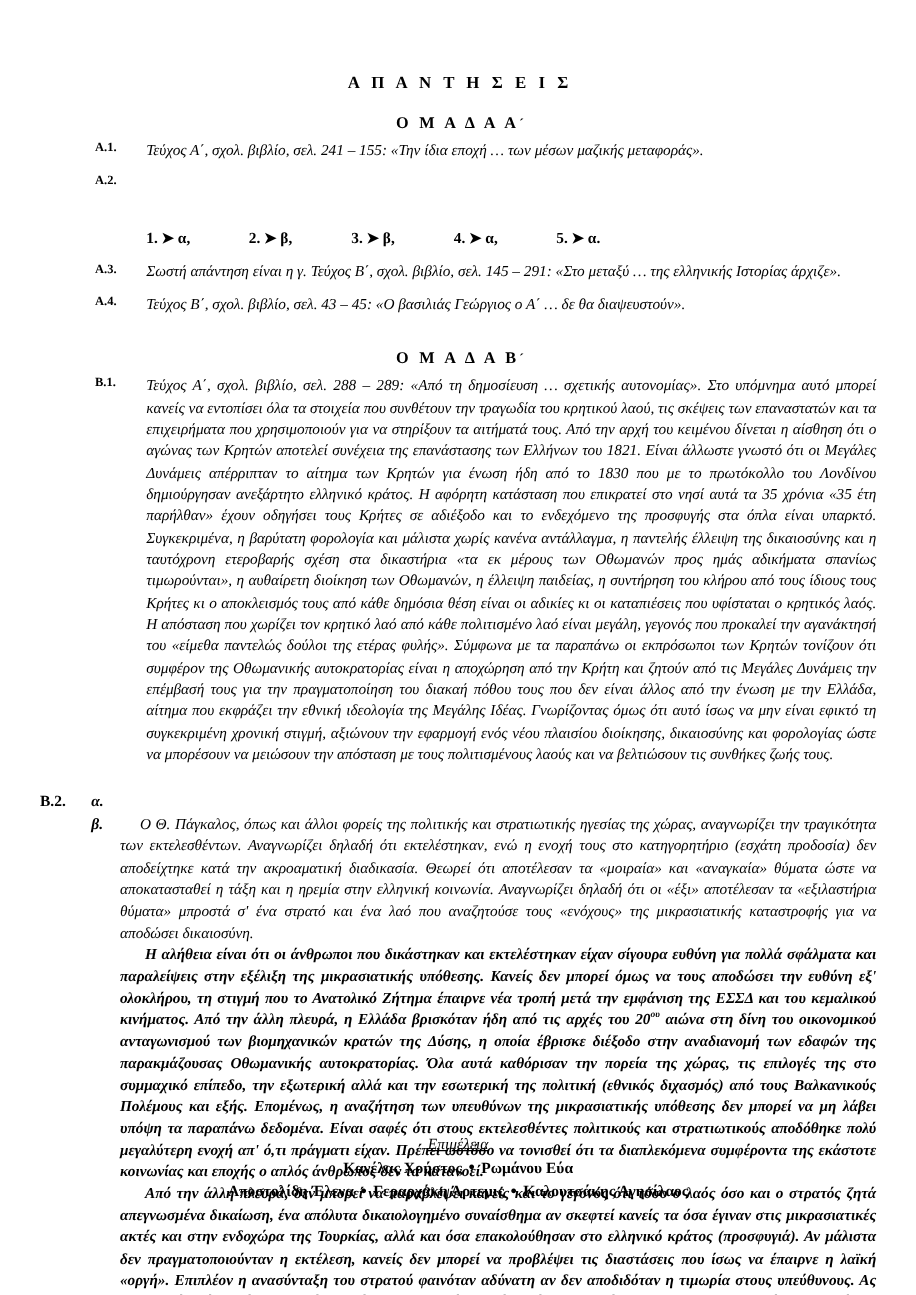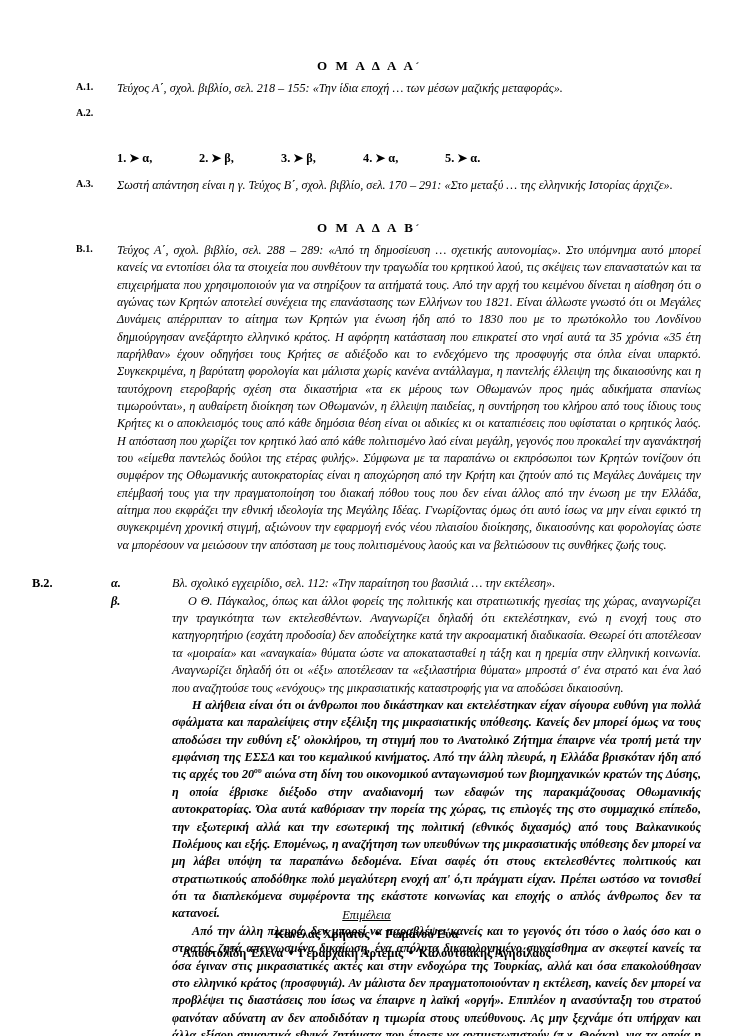--- a/index.html
+++ b/index.html
@@ -153,6 +153,7 @@
 
 <div class="page">
 
+  <h1 class="doc-title">Α Π Α Ν Τ Η Σ Ε Ι Σ</h1>
 
   <h2 class="group-title"><span>Ο Μ Α Δ Α    Α</span><span class="tonos">´</span></h2>
 

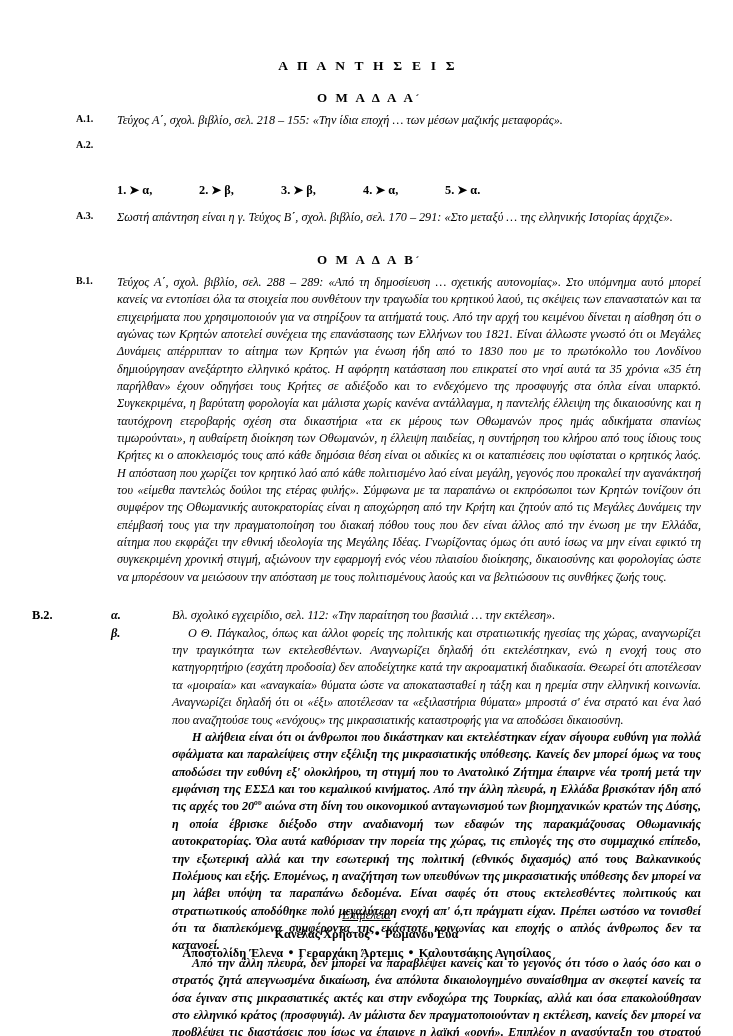--- a/index.html
+++ b/index.html
@@ -159,7 +159,7 @@
 
   <div class="qrow">
     <div class="qlabel">Α.1.</div>
-    <div class="qbody tight">Τεύχος Α΄, σχολ. βιβλίο, σελ. 218 – 155: «Την ίδια εποχή … των μέσων μαζικής μεταφοράς».</div>
+    <div class="qbody tight">Τεύχος Α΄, σχολ. βιβλίο, σελ. 241 – 155: «Την ίδια εποχή … των μέσων μαζικής μεταφοράς».</div>
   </div>
 
   <div class="qrow">

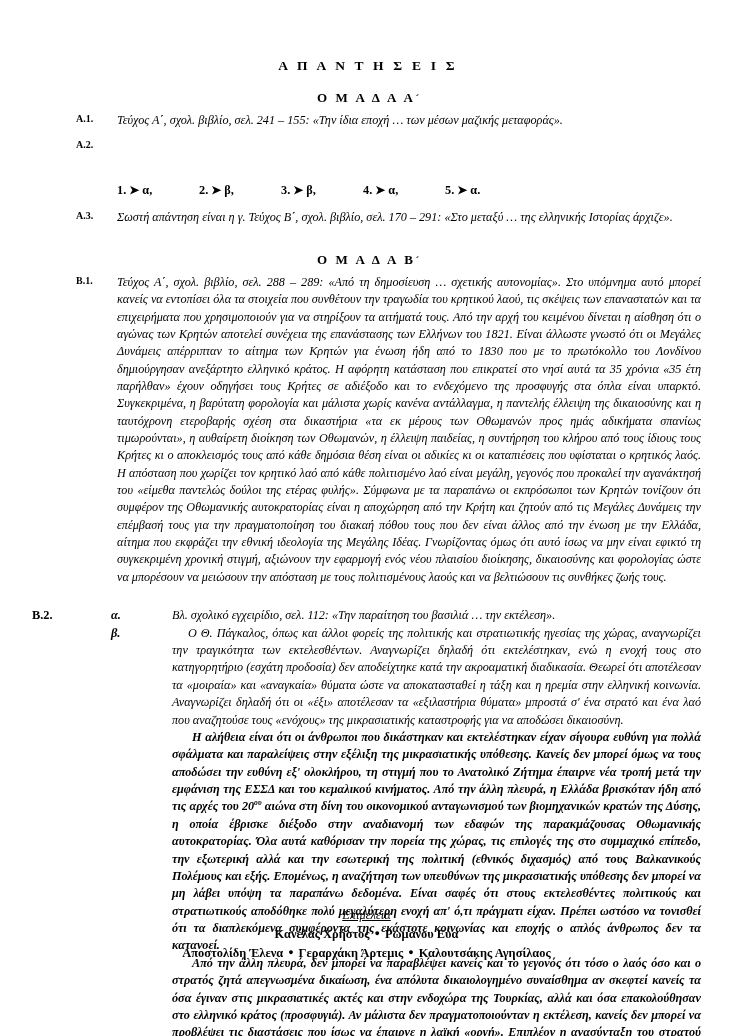--- a/index.html
+++ b/index.html
@@ -177,7 +177,7 @@
 
   <div class="qrow">
     <div class="qlabel">Α.3.</div>
-    <div class="qbody tight">Σωστή απάντηση είναι η γ. Τεύχος Β΄, σχολ. βιβλίο, σελ. 170 – 291: «Στο μεταξύ … της ελληνικής Ιστορίας άρχιζε».</div>
+    <div class="qbody tight">Σωστή απάντηση είναι η γ. Τεύχος Β΄, σχολ. βιβλίο, σελ. 145 – 291: «Στο μεταξύ … της ελληνικής Ιστορίας άρχιζε».</div>
   </div>
 
 

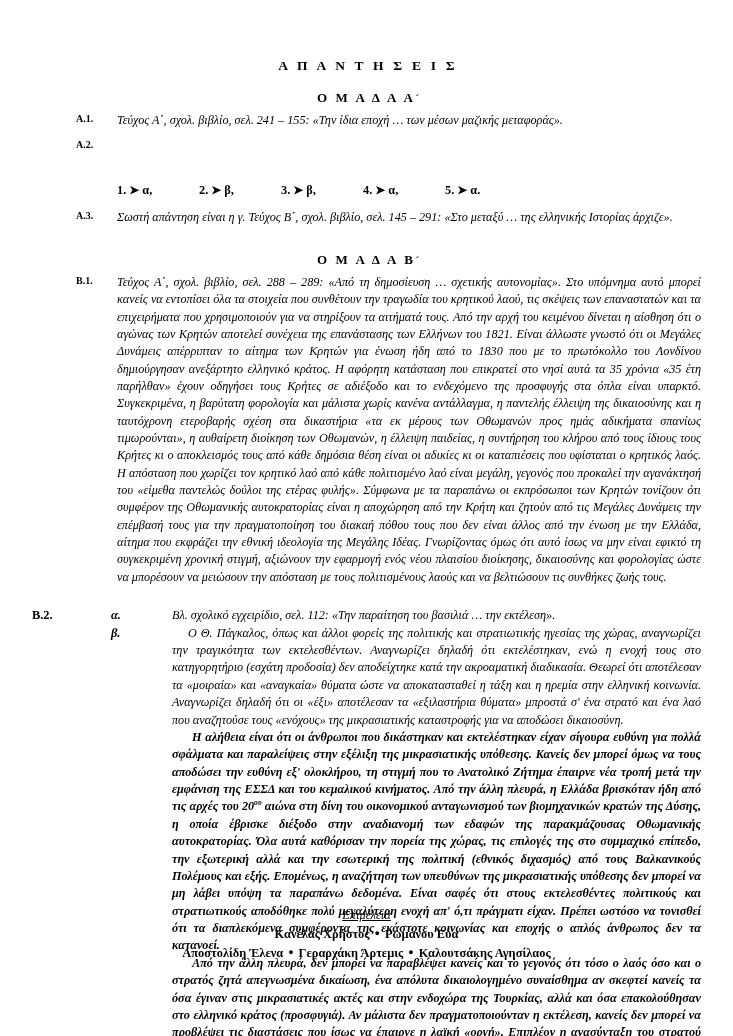--- a/index.html
+++ b/index.html
@@ -180,6 +180,10 @@
     <div class="qbody tight">Σωστή απάντηση είναι η γ. Τεύχος Β΄, σχολ. βιβλίο, σελ. 145 – 291: «Στο μεταξύ … της ελληνικής Ιστορίας άρχιζε».</div>
   </div>
 
+  <div class="qrow">
+    <div class="qlabel">Α.4.</div>
+    <div class="qbody tight">Τεύχος Β΄, σχολ. βιβλίο, σελ. 43 – 45: «Ο βασιλιάς Γεώργιος ο Α΄ … δε θα διαψευστούν».</div>
+  </div>
 
   <h2 class="group-title" style="margin-top:26px;"><span>Ο Μ Α Δ Α    Β</span><span class="tonos">´</span></h2>
 

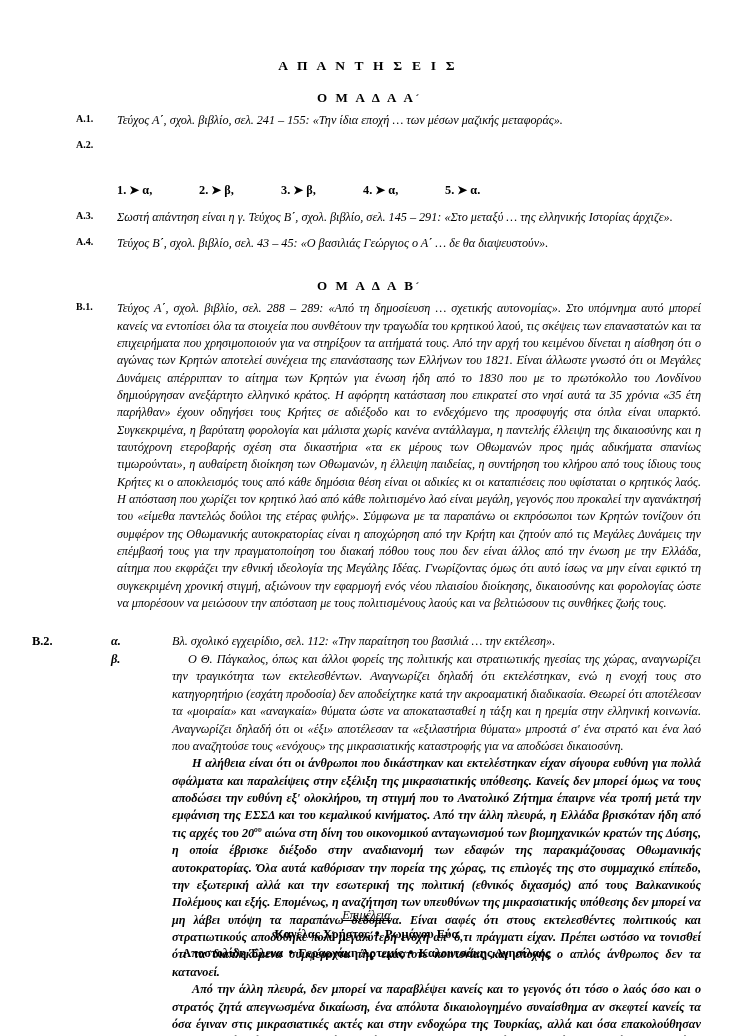--- a/index.html
+++ b/index.html
@@ -101,7 +101,6 @@
     align-items: flex-start;
     font-size: 12.2px;
     line-height: 1.425;
-    gap: 38px;
   }
   .sublabel-outer {
     flex: 0 0 auto;

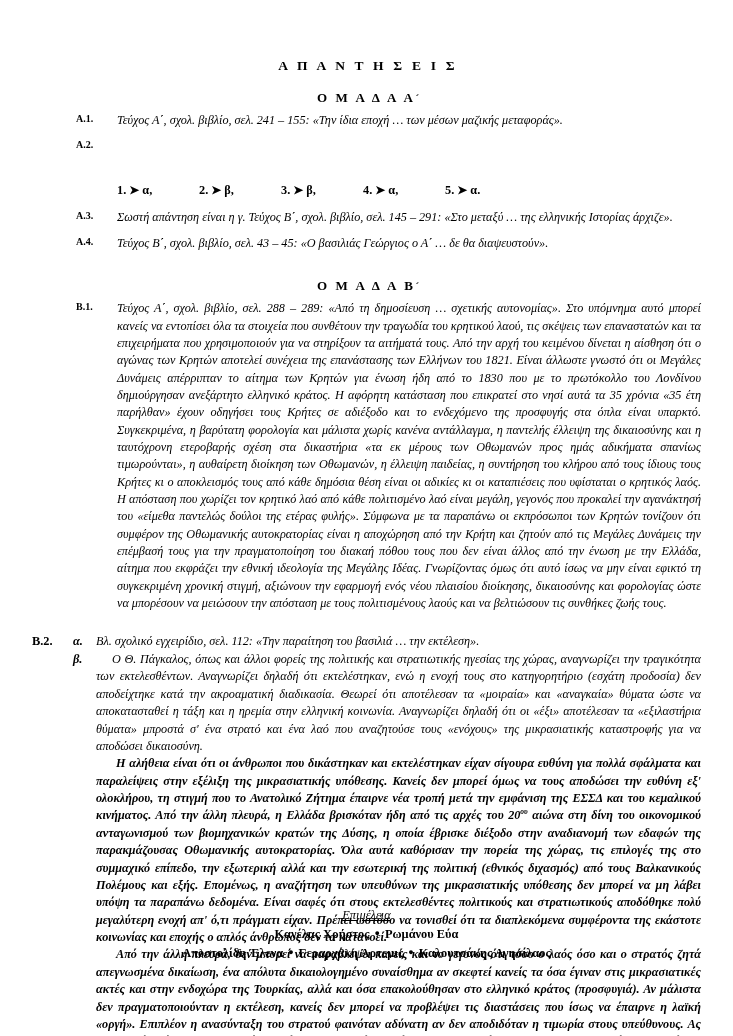--- a/index.html
+++ b/index.html
@@ -196,7 +196,6 @@
   <div class="subrow">
     <div class="sublabel-outer">Β.2.</div>
     <div class="sublabel">α.</div>
-    <div class="subbody noj">Βλ. σχολικό εγχειρίδιο, σελ. 112: «Την παραίτηση του βασιλιά … την εκτέλεση».</div>
   </div>
 
   <div class="subrow">

